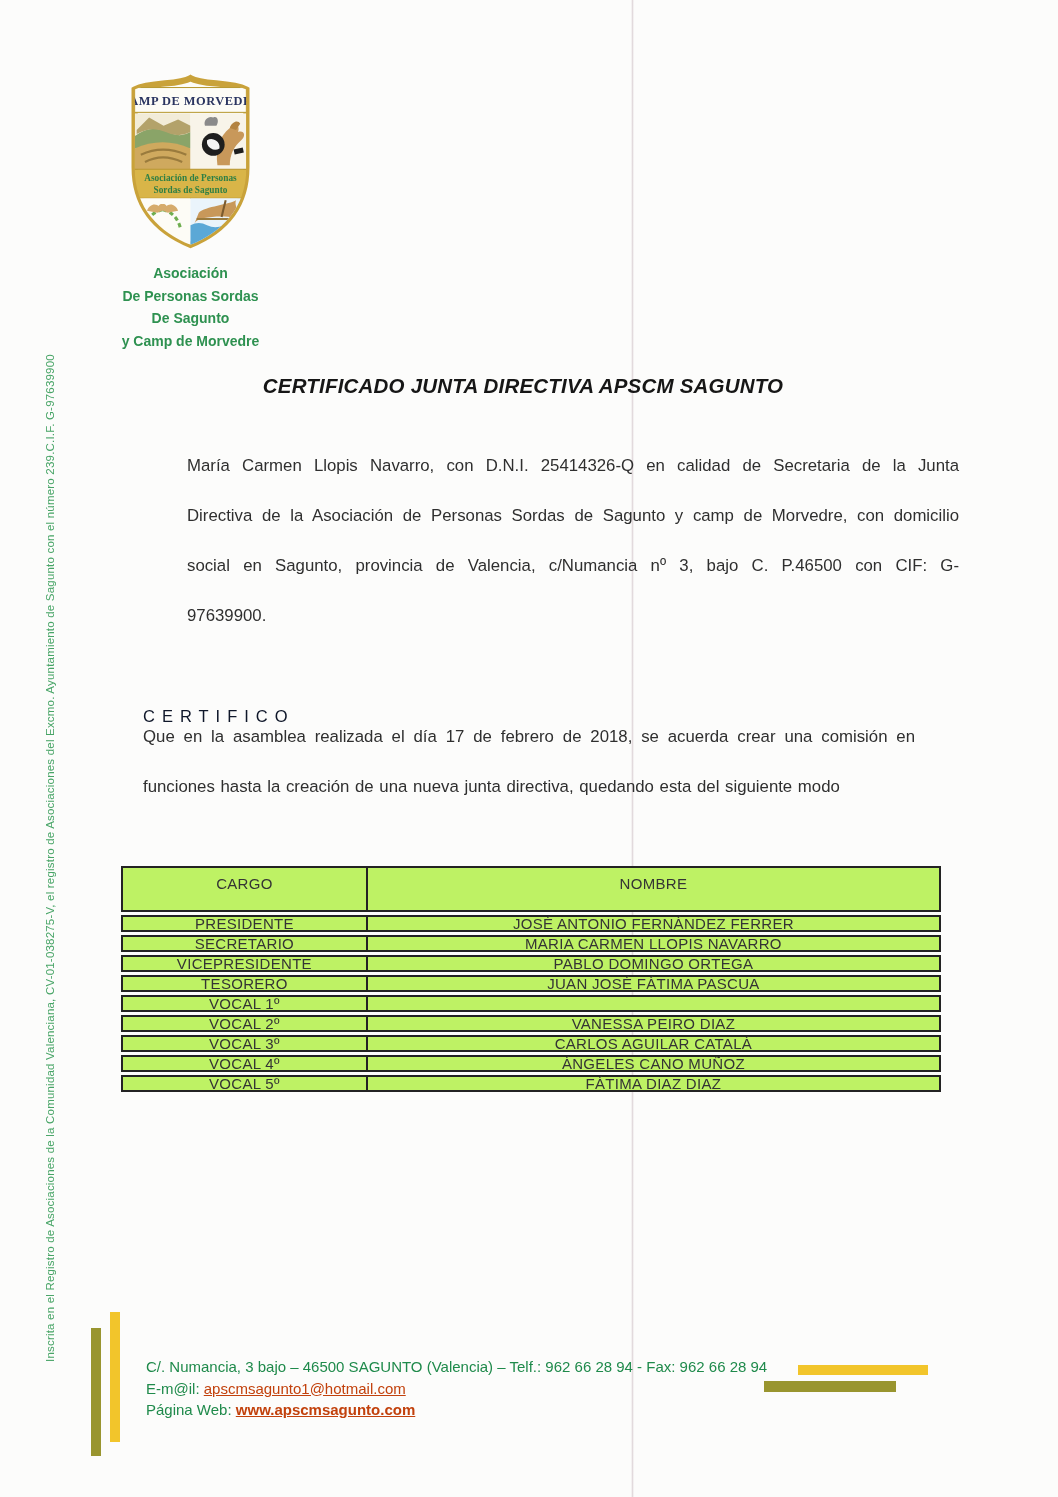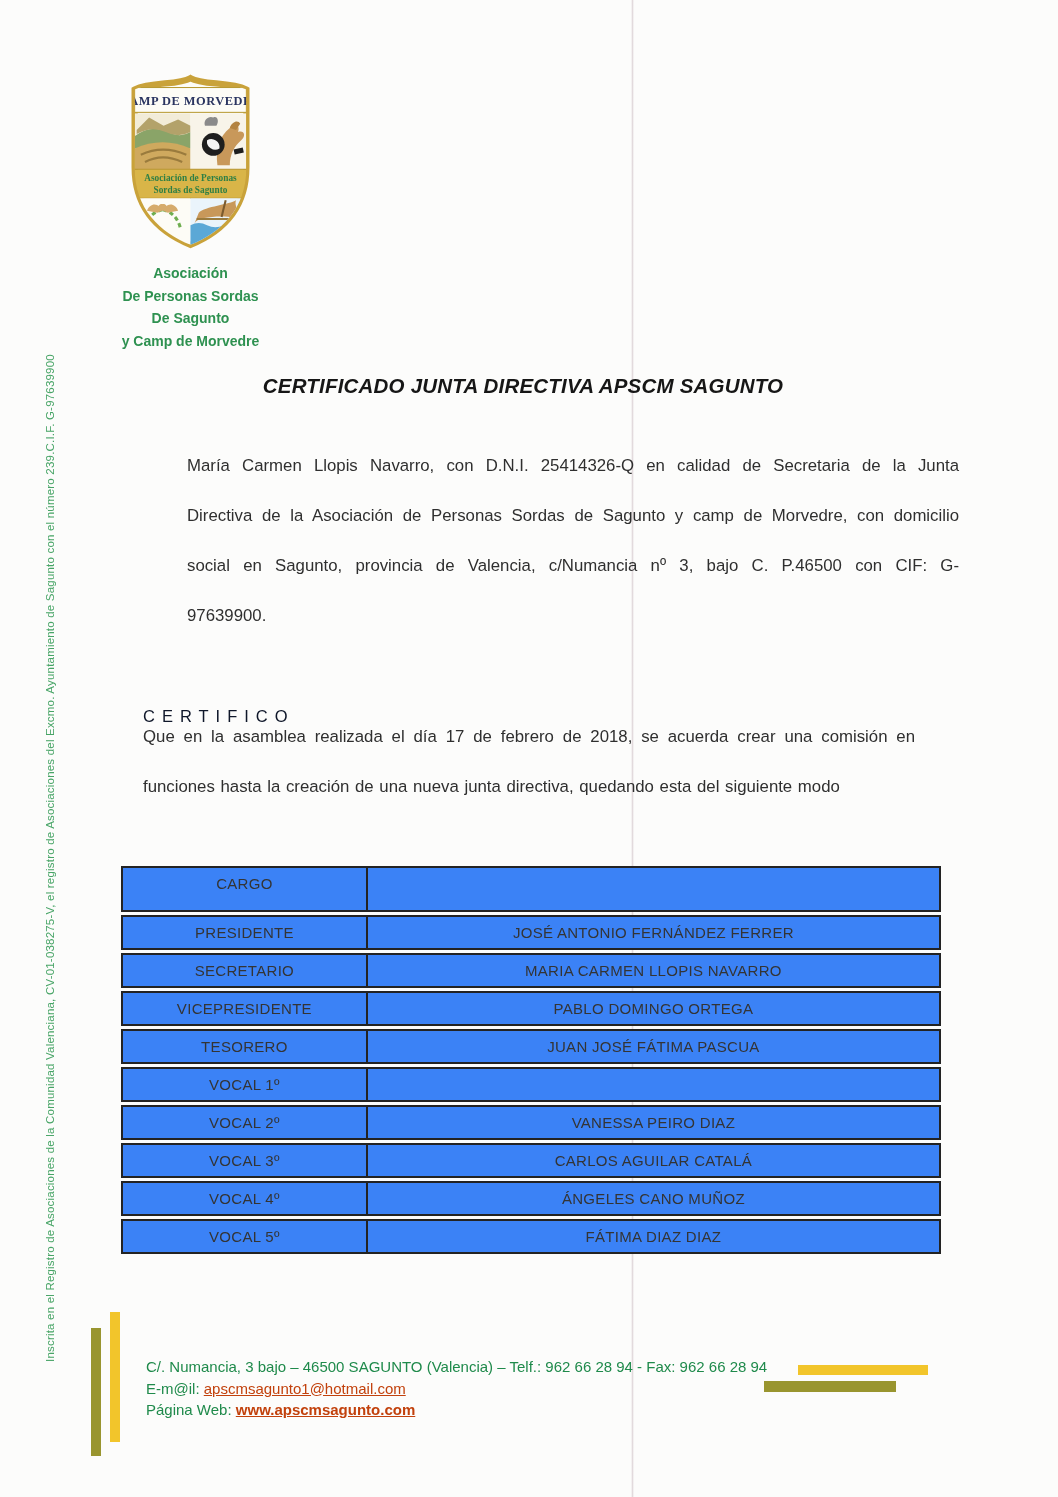--- a/index.html
+++ b/index.html
@@ -104,7 +104,7 @@
     display: flex;
     border: 2px solid #232323;
     margin-bottom: 3px;
-    background: #3b82f6;
+    background: #bef264;
   }
   .t-row.header { height: 46px; }
   .t-row.data   { height: 35px; }

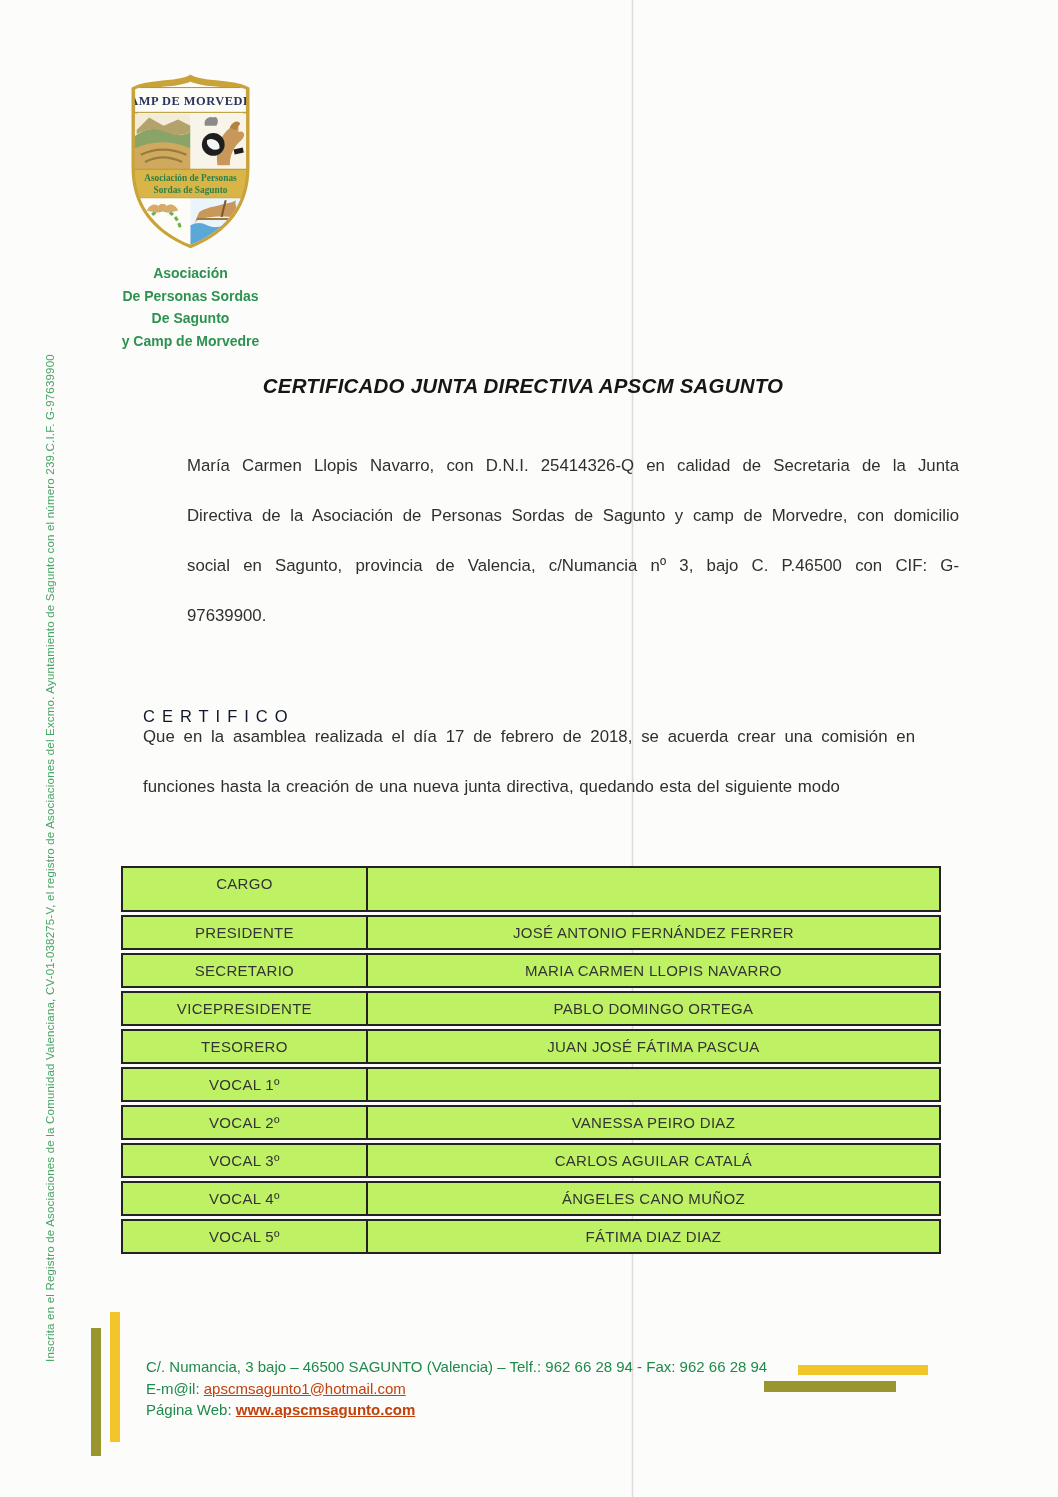--- a/index.html
+++ b/index.html
@@ -235,6 +235,7 @@
   <div class="board-table">
     <div class="t-row header">
       <div class="t-cell cargo">CARGO</div>
+      <div class="t-cell nombre">NOMBRE</div>
     </div>
     <div id="table-rows">
 

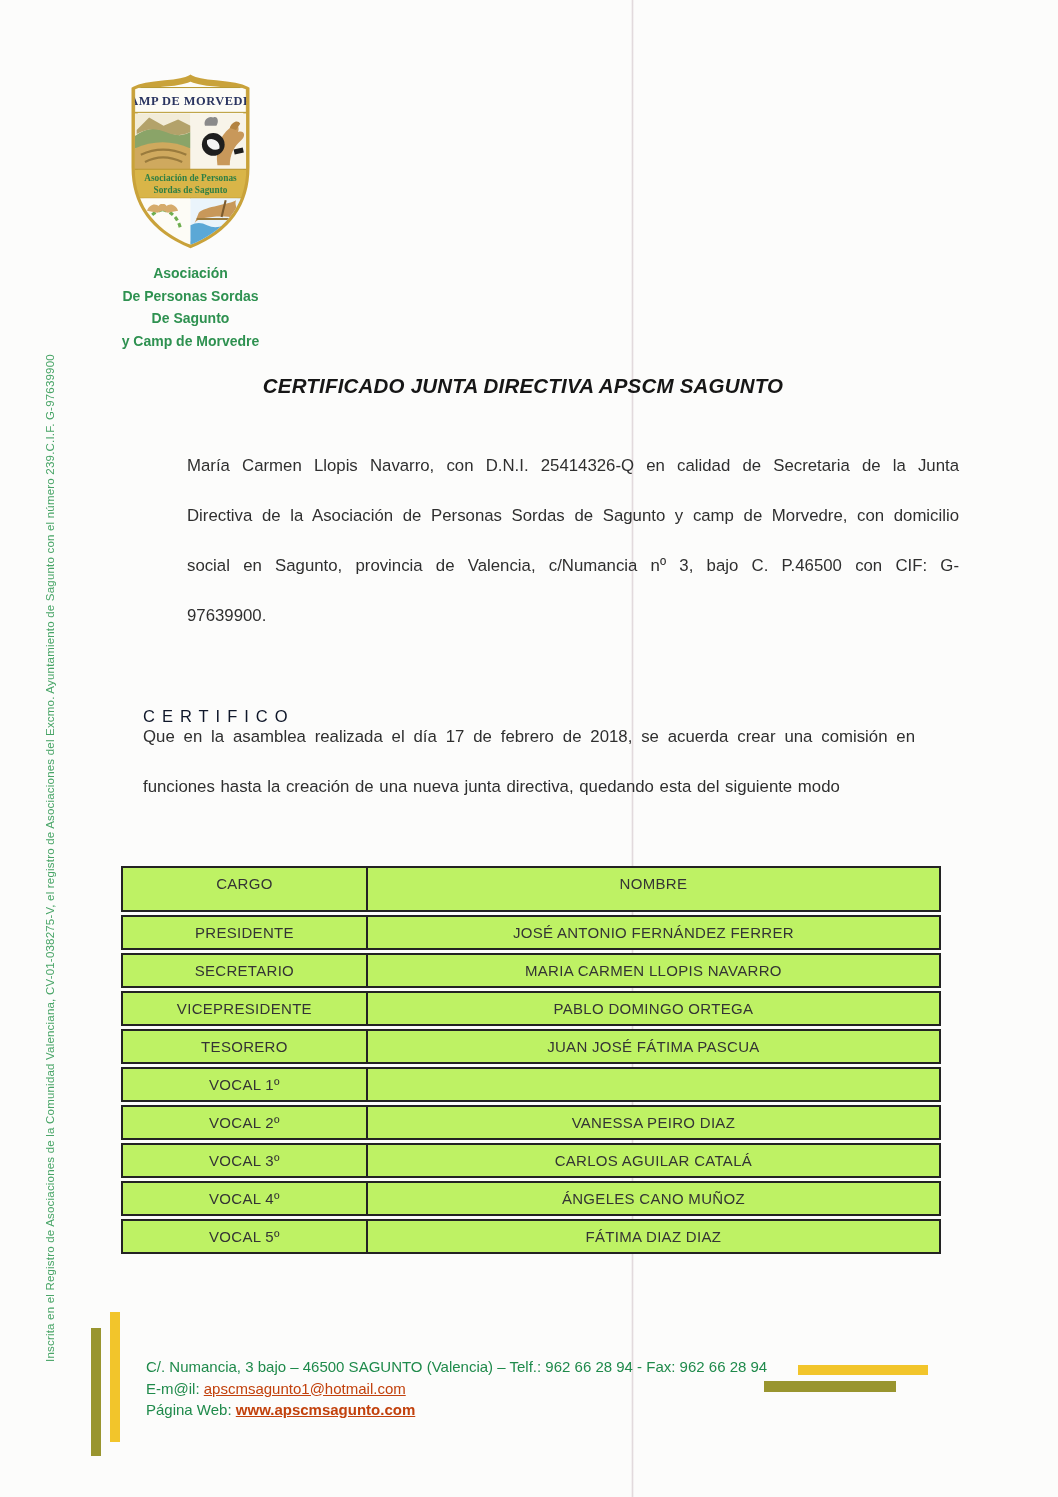--- a/index.html
+++ b/index.html
@@ -107,7 +107,7 @@
     background: #bef264;
   }
   .t-row.header { height: 46px; }
-  .t-row.data   { height: 35px; }
+  .t-row.data   { height: 17px; }
   .t-cell {
     display: flex;
     align-items: center;

